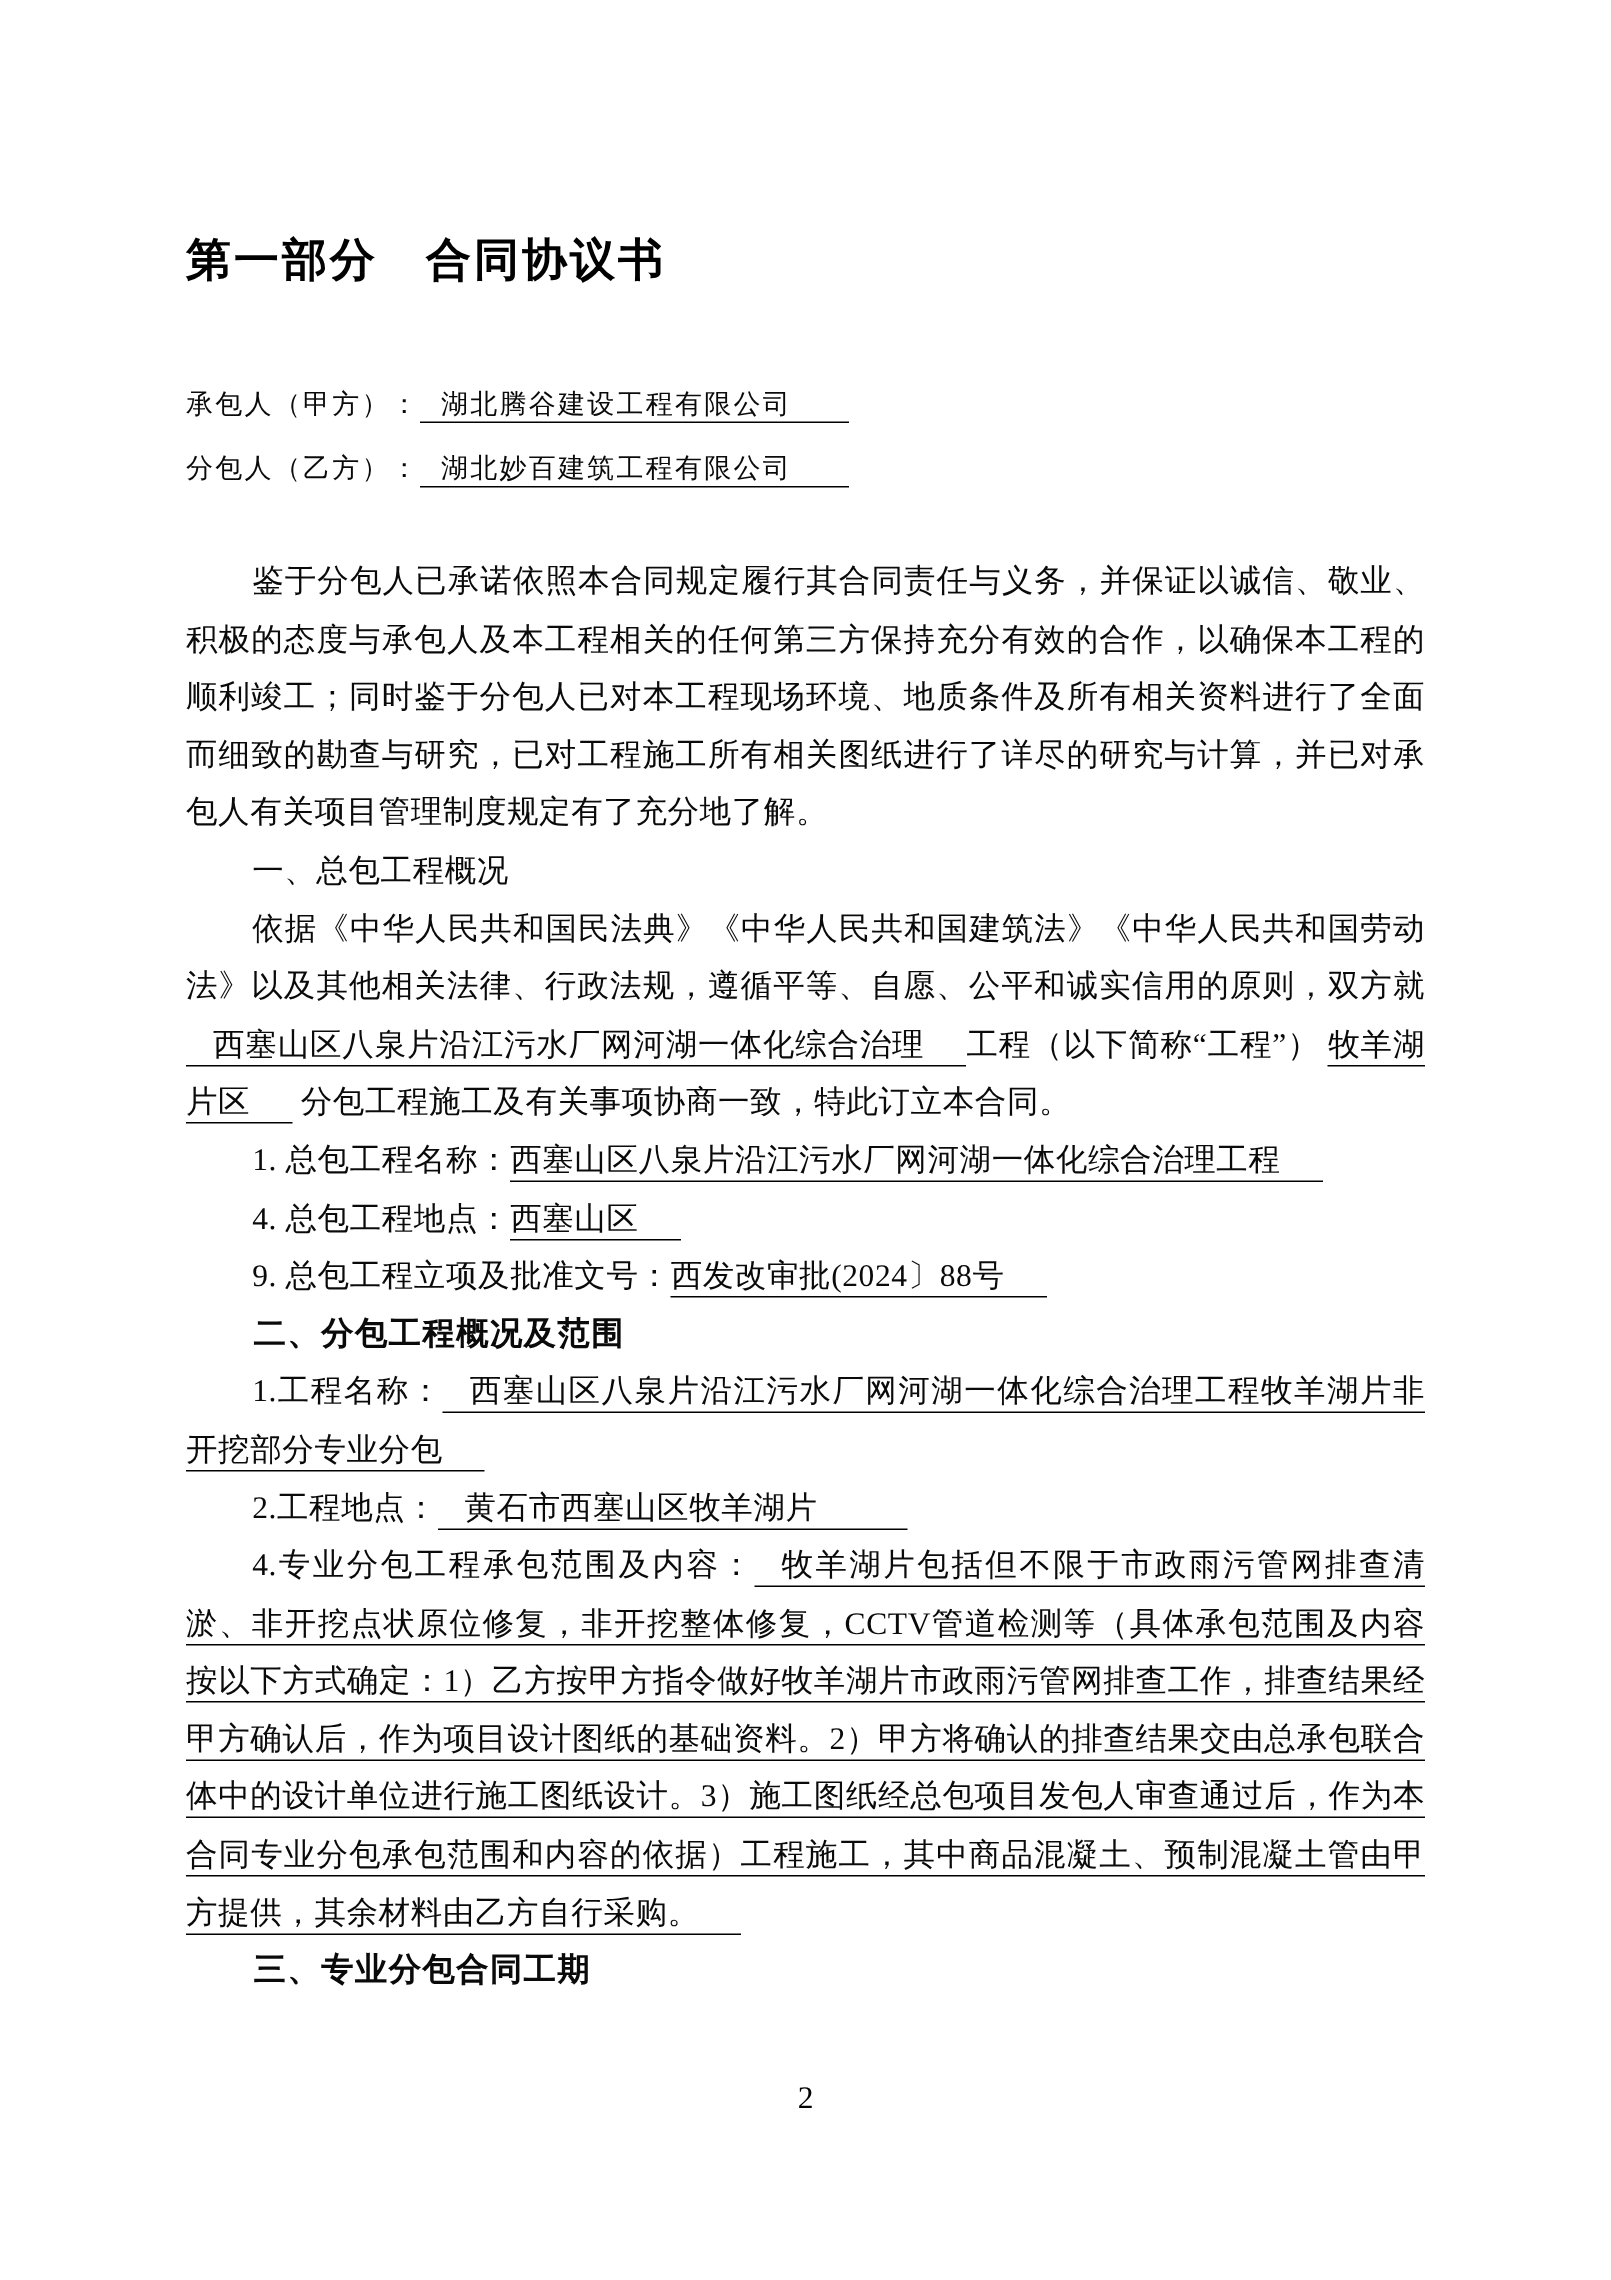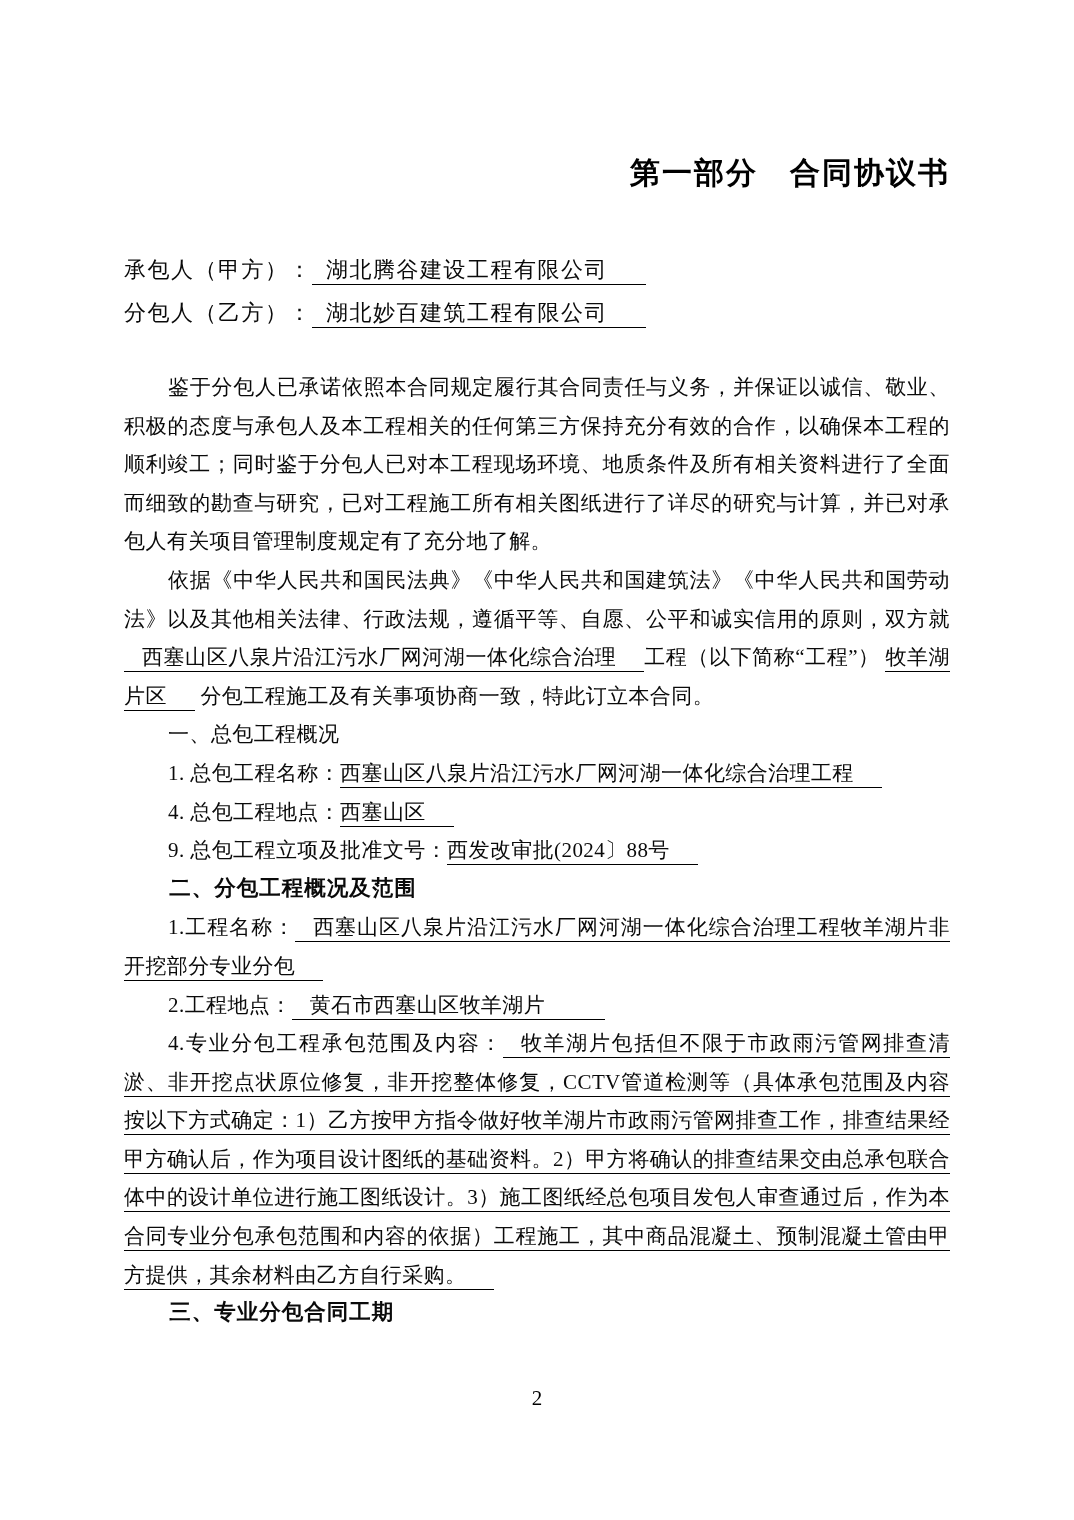--- a/index.html
+++ b/index.html
@@ -29,7 +29,7 @@
   }
   .doc-title {
     margin: 153px 0 0 0;
-    text-align: right;
+    text-align: left;
     font-family: "Liberation Sans", "DejaVu Sans", sans-serif;
     font-weight: 700;
     font-size: 30px;

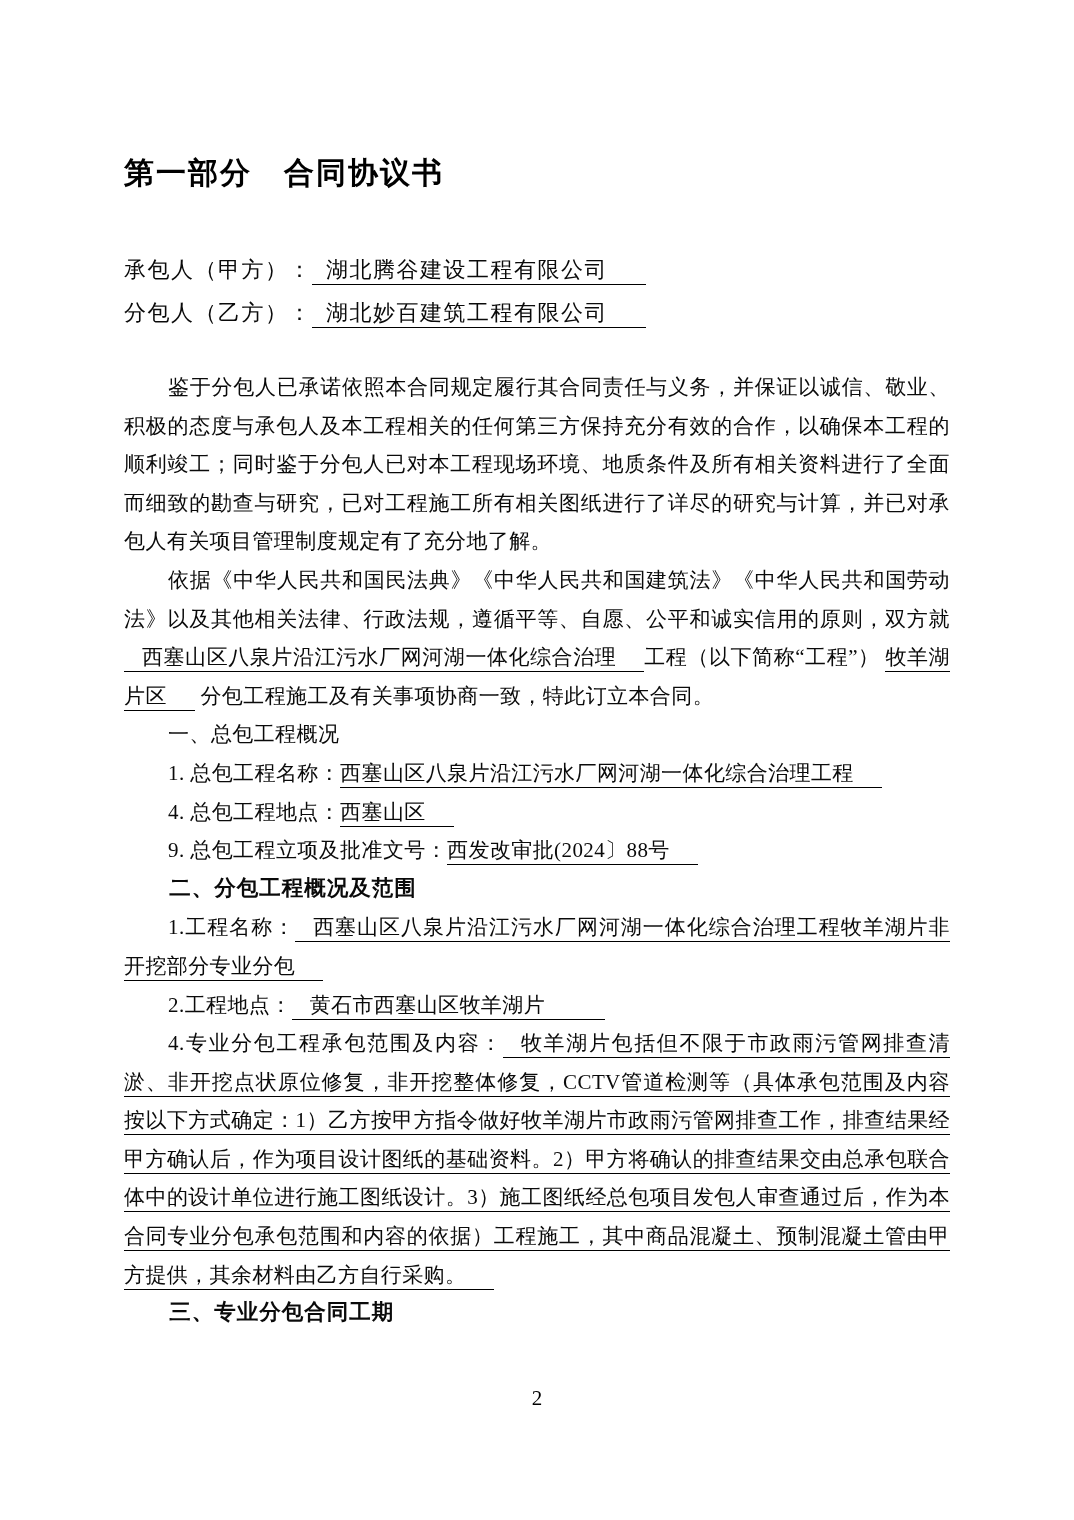--- a/index.html
+++ b/index.html
@@ -38,7 +38,7 @@
   }
   .parties {
     margin-top: 54px;
-    font-size: 22px;
+    font-size: 18px;
     letter-spacing: 1.5px;
   }
   .party-line {

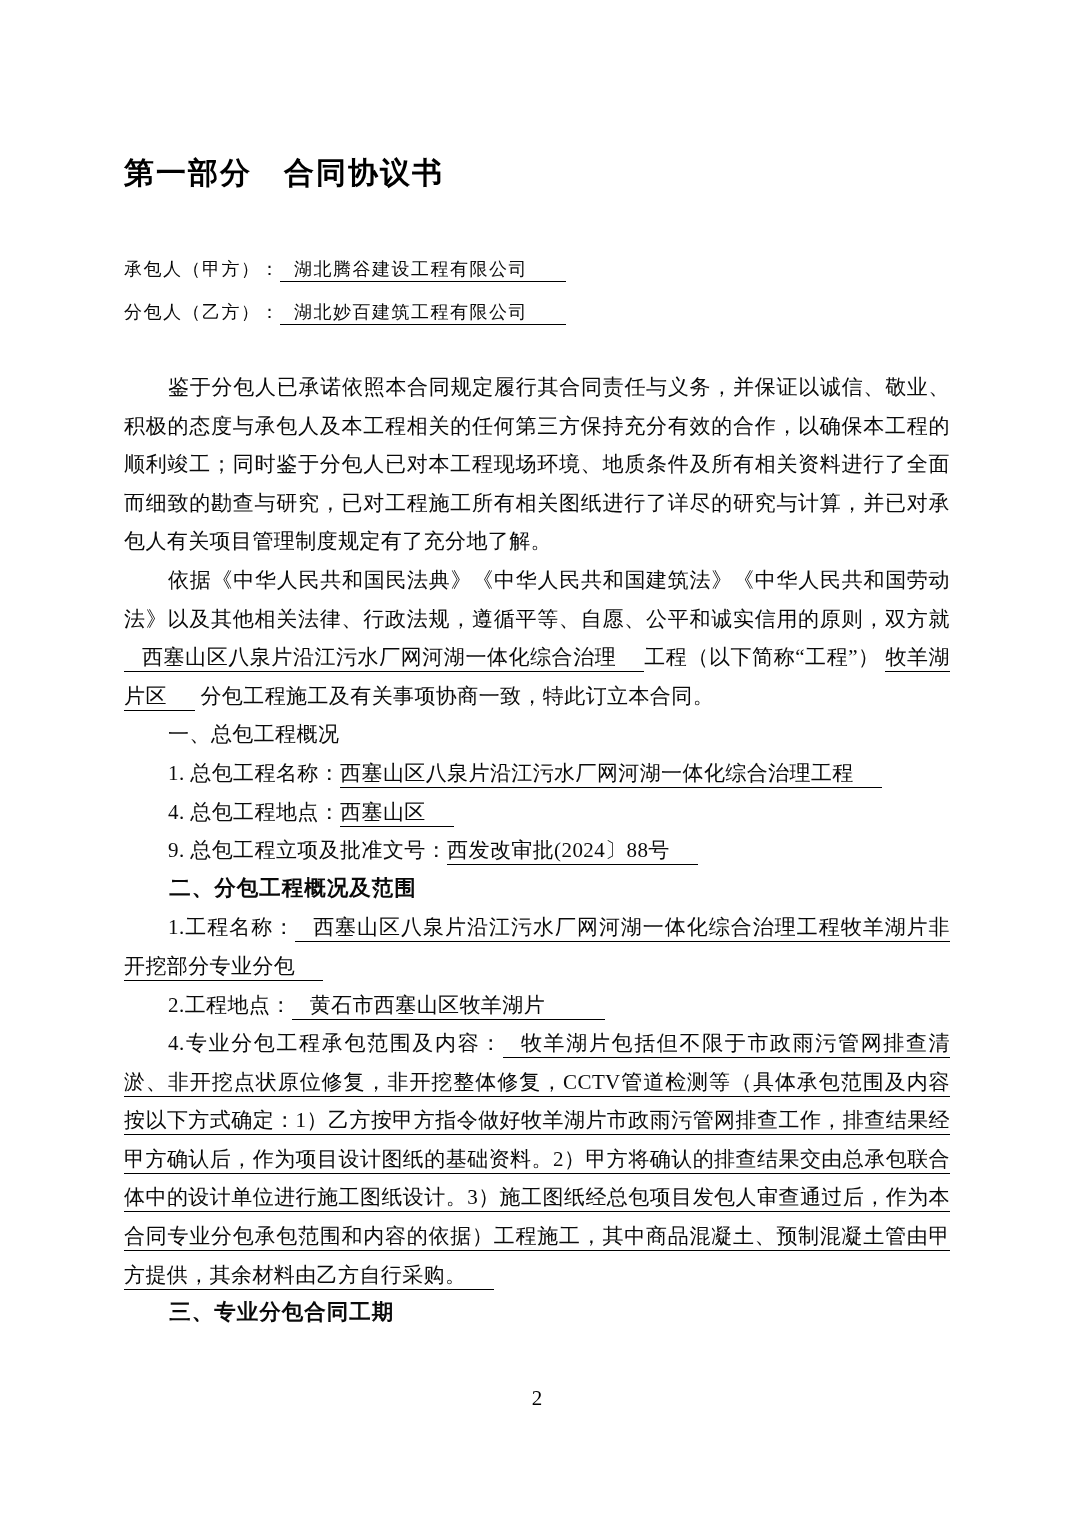--- a/index.html
+++ b/index.html
@@ -97,9 +97,9 @@
 
     <p class="para first-para">鉴于分包人已承诺依照本合同规定履行其合同责任与义务，并保证以诚信、敬业、积极的态度与承包人及本工程相关的任何第三方保持充分有效的合作，以确保本工程的顺利竣工；同时鉴于分包人已对本工程现场环境、地质条件及所有相关资料进行了全面而细致的勘查与研究，已对工程施工所有相关图纸进行了详尽的研究与计算，并已对承包人有关项目管理制度规定有了充分地了解。</p>
 
+    <p class="para">一、总包工程概况</p>
+
     <p class="para"><span>依据《中华人民共和国民法典》《中华人民共和国建筑法》《中华人民共和国劳动法》以及其他相关法律、行政法规，遵循平等、自愿、公平和诚实信用的原则，双方就</span><span class="u u-padL u-padR">西塞山区八泉片沿江污水厂网河湖一体化综合治理</span><span>工程（以下简称“工程”）</span> <span class="u u-padR">牧羊湖片区</span> <span>分包工程施工及有关事项协商一致，特此订立本合同。</span></p>
-
-    <p class="para">一、总包工程概况</p>
 
     <p class="para"><span>1. 总包工程名称：</span><span class="u u-padR">西塞山区八泉片沿江污水厂网河湖一体化综合治理工程</span></p>
     <p class="para"><span>4. 总包工程地点：</span><span class="u u-padR">西塞山区</span></p>

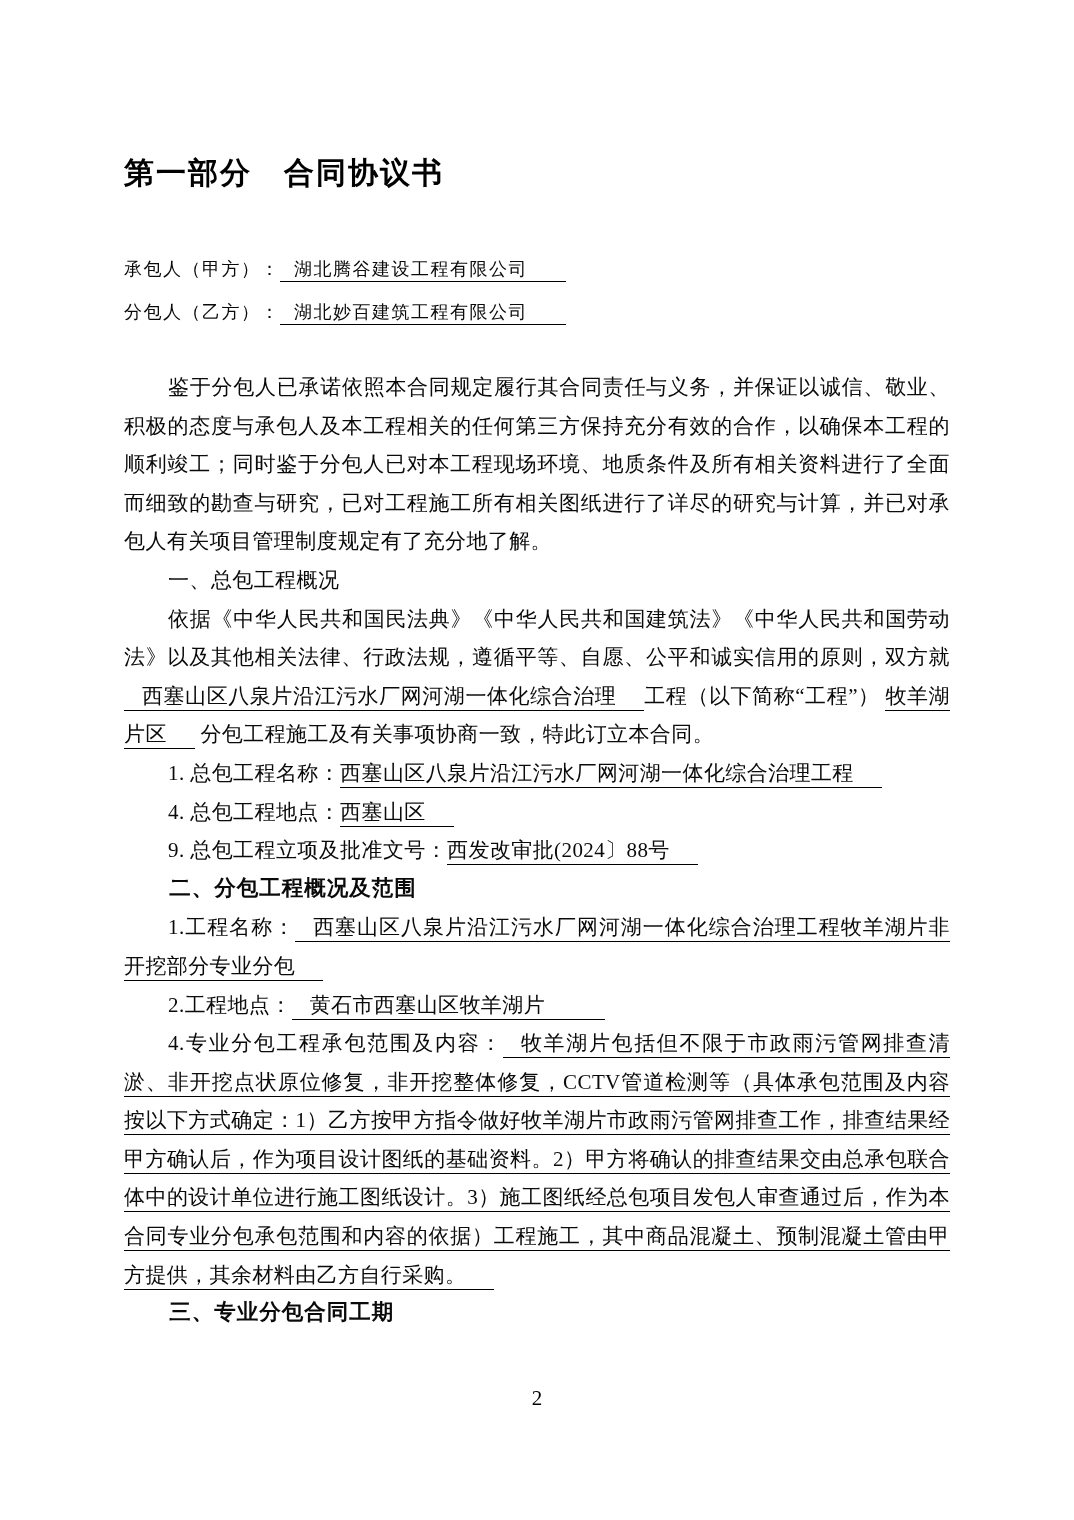--- a/index.html
+++ b/index.html
@@ -66,7 +66,7 @@
     margin-top: 34px;
   }
   .h-bold {
-    font-family: Liberation Mono, monospace;
+    font-family: Liberation Sans, sans-serif;
     font-weight: 700;
     font-size: 21.5px;
     letter-spacing: 1px;

